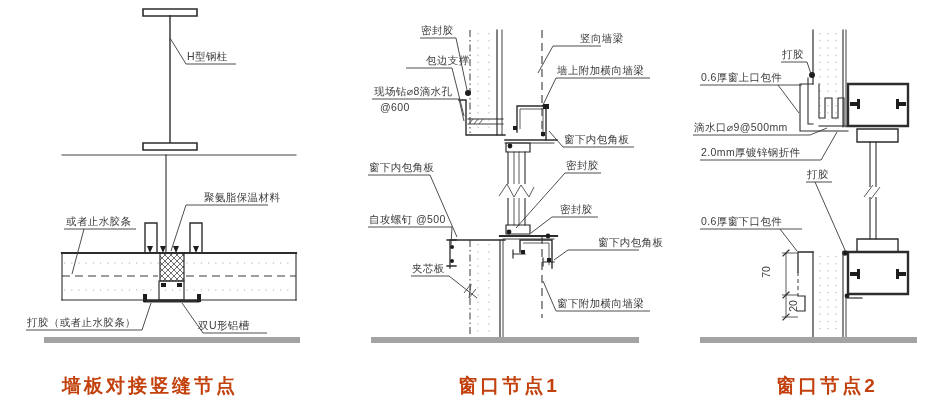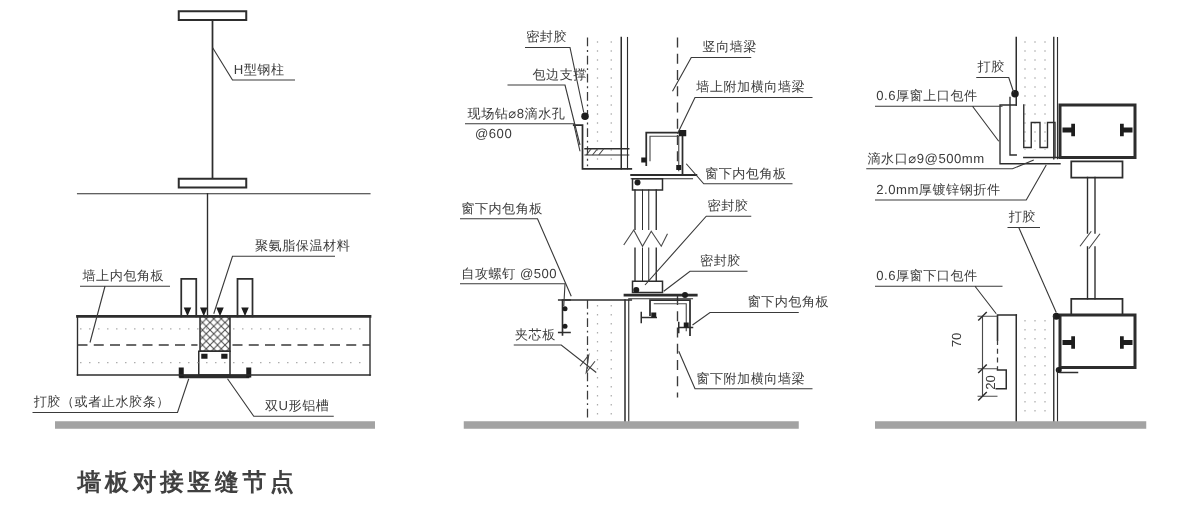--- a/index.html
+++ b/index.html
@@ -241,7 +241,7 @@
   <div class="lbl" style="left:369px;top:161px">窗下内包角板</div>
   <div class="lbl" style="left:369px;top:213px">自攻螺钉 @500</div>
   <div class="lbl" style="left:412px;top:262px">夹芯板</div>
-  <div class="lbl" style="left:562px;top:32px">竖向墙梁</div>
+  <div class="lbl" style="left:580px;top:32px">竖向墙梁</div>
   <div class="lbl" style="left:557px;top:64px">墙上附加横向墙梁</div>
   <div class="lbl" style="left:564px;top:133px">窗下内包角板</div>
   <div class="lbl" style="left:566px;top:159px">密封胶</div>

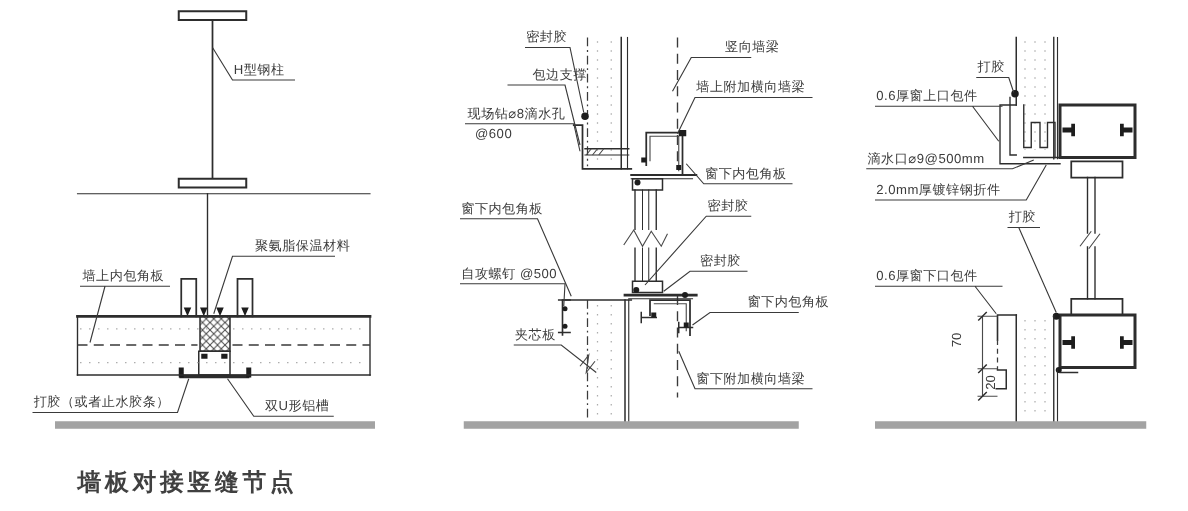--- a/index.html
+++ b/index.html
@@ -229,7 +229,7 @@
 
   <div class="lbl" style="left:187px;top:50px">H型钢柱</div>
   <div class="lbl" style="left:204px;top:191px">聚氨脂保温材料</div>
-  <div class="lbl" style="left:66px;top:215px">墙上内包角板</div>
+  <div class="lbl" style="left:66px;top:215px">或者止水胶条</div>
   <div class="lbl" style="left:27px;top:316px">打胶（或者止水胶条）</div>
   <div class="lbl" style="left:212px;top:319px">双U形铝槽</div>
   <div class="title" style="left:55px;top:373px;width:190px">墙板对接竖缝节点</div>

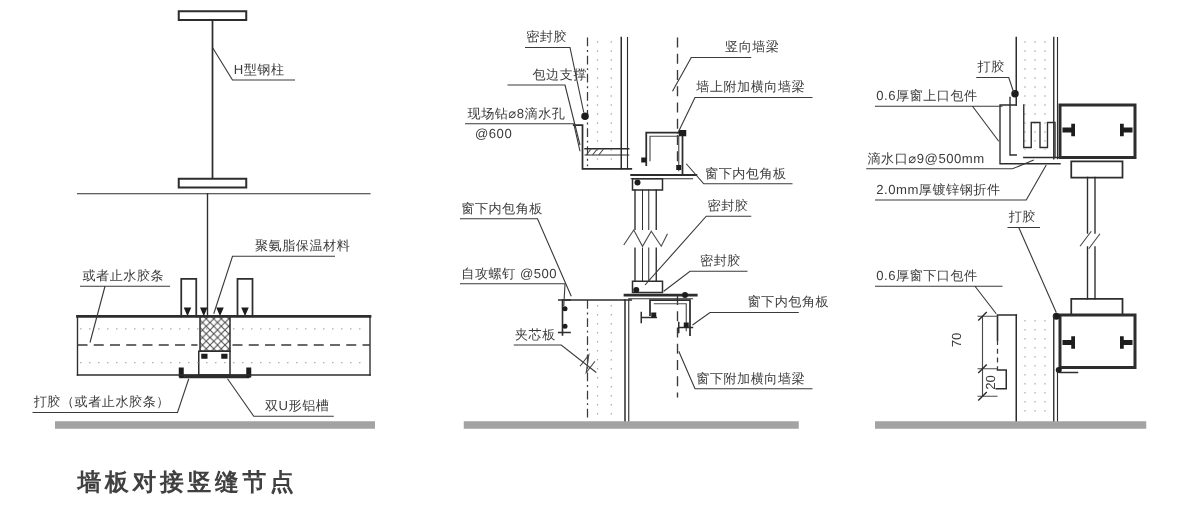--- a/index.html
+++ b/index.html
@@ -231,7 +231,7 @@
   <div class="lbl" style="left:204px;top:191px">聚氨脂保温材料</div>
   <div class="lbl" style="left:66px;top:215px">或者止水胶条</div>
   <div class="lbl" style="left:27px;top:316px">打胶（或者止水胶条）</div>
-  <div class="lbl" style="left:212px;top:319px">双U形铝槽</div>
+  <div class="lbl" style="left:198px;top:319px">双U形铝槽</div>
   <div class="title" style="left:55px;top:373px;width:190px">墙板对接竖缝节点</div>
 
   <div class="lbl" style="left:421px;top:24px">密封胶</div>

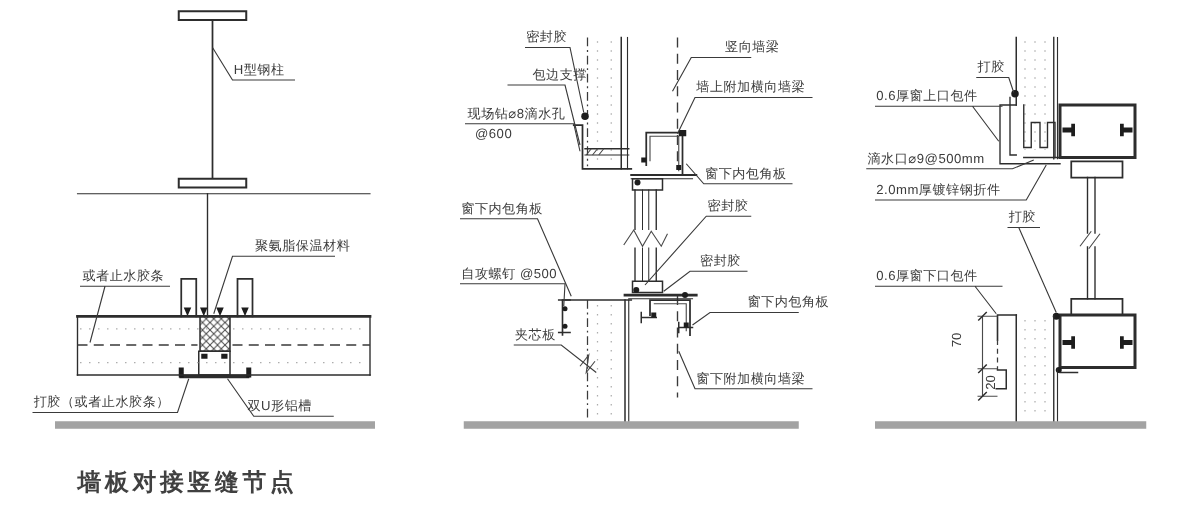--- a/index.html
+++ b/index.html
@@ -24,7 +24,7 @@
        white-space:nowrap;letter-spacing:.4px;}
   .dim{position:absolute;font-size:10.5px;color:#3c3c3c;white-space:nowrap;
        transform:rotate(-90deg);transform-origin:center center;}
-  .title{position:absolute;font-size:19px;font-weight:bold;color:#404040;
+  .title{position:absolute;font-size:19px;font-weight:bold;color:#c2410c;
          text-align:center;letter-spacing:3px;}
 </style>
 </head>

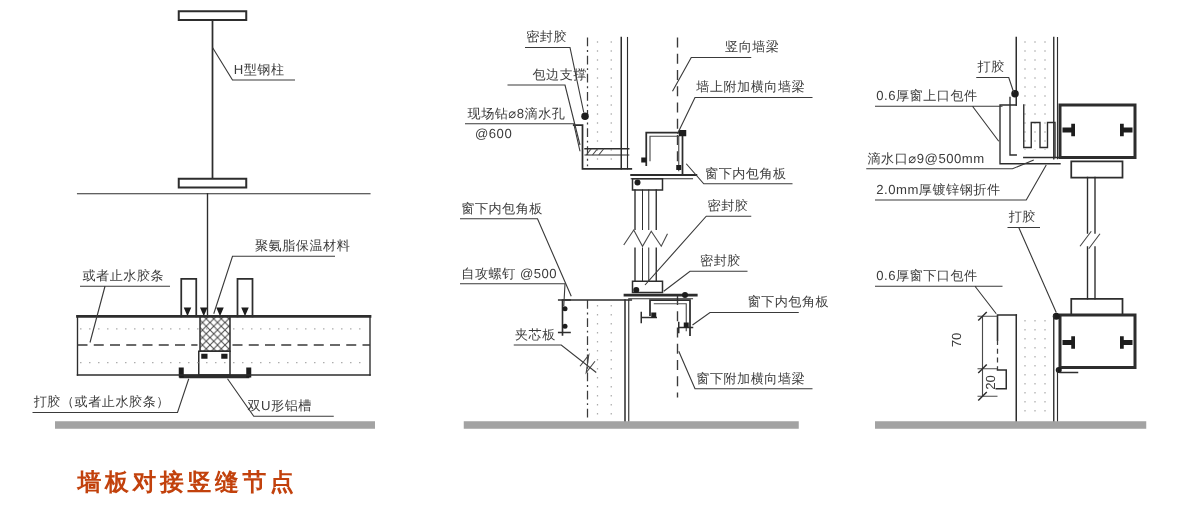--- a/index.html
+++ b/index.html
@@ -248,6 +248,7 @@
   <div class="lbl" style="left:560px;top:203px">密封胶</div>
   <div class="lbl" style="left:598px;top:236px">窗下内包角板</div>
   <div class="lbl" style="left:557px;top:297px">窗下附加横向墙梁</div>
+  <div class="title" style="left:434px;top:373px;width:150px">窗口节点1</div>
 
   <div class="lbl" style="left:782px;top:48px">打胶</div>
   <div class="lbl" style="left:701px;top:71px">0.6厚窗上口包件</div>

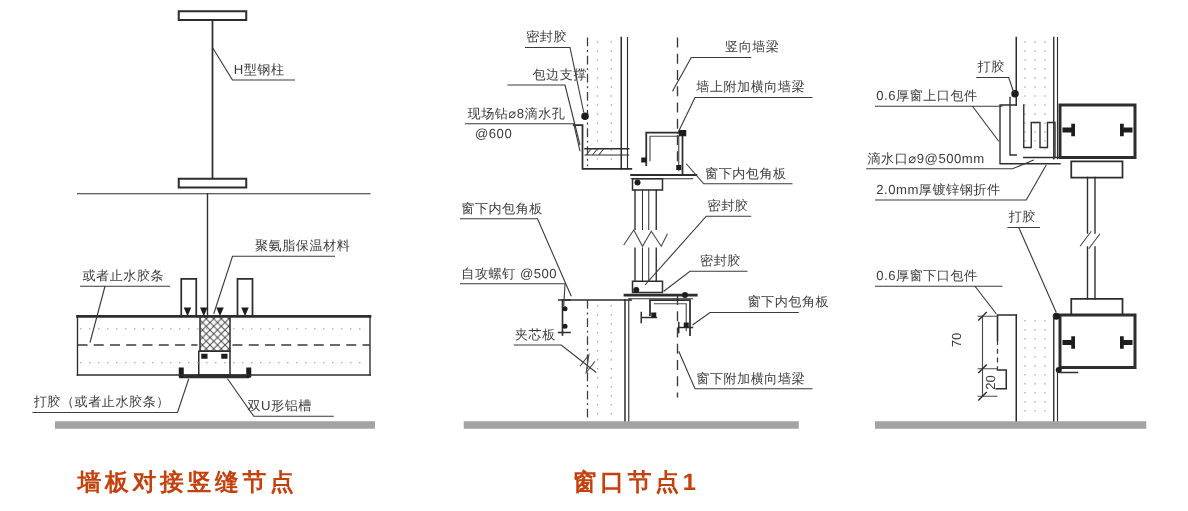--- a/index.html
+++ b/index.html
@@ -258,6 +258,7 @@
   <div class="lbl" style="left:701px;top:215px">0.6厚窗下口包件</div>
   <div class="dim" style="left:760px;top:266px">70</div>
   <div class="dim" style="left:787px;top:300px">20</div>
+  <div class="title" style="left:752px;top:373px;width:150px">窗口节点2</div>
 
 </div>
 

